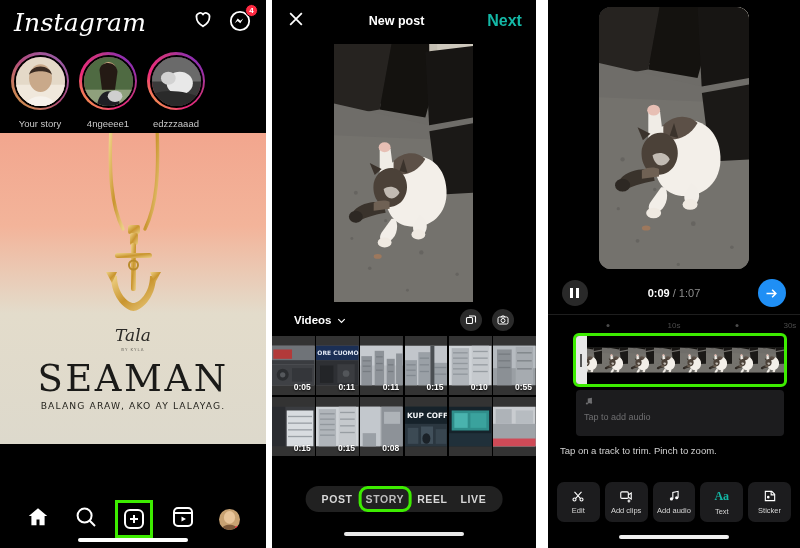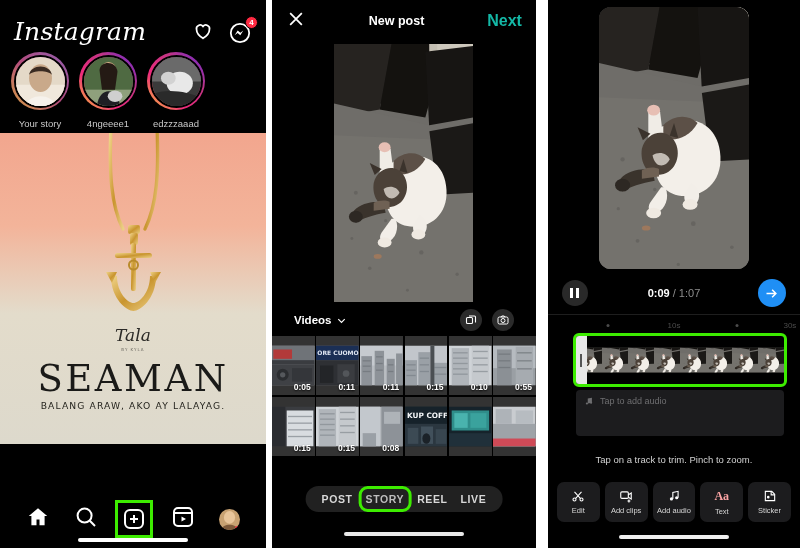--- a/index.html
+++ b/index.html
@@ -17,8 +17,8 @@
 
   
   .ig-top {
-    height: 46px; display: flex; align-items: flex-end;
-    justify-content: space-between; padding: 20px 14px 0 14px;
+    height: 46px; display: flex; align-items: flex-start;
+    justify-content: space-between; padding: 8px 14px 0 14px;
   }
   .ig-logo {
     font-family: "DejaVu Serif", serif;

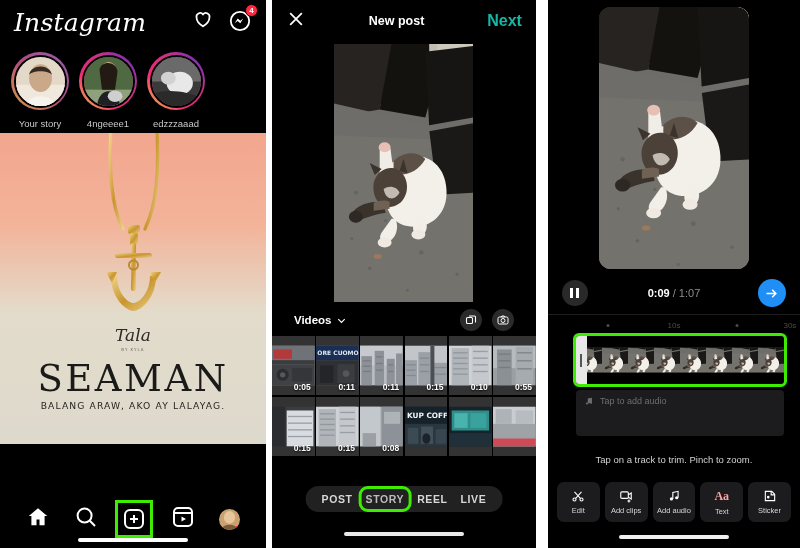--- a/index.html
+++ b/index.html
@@ -166,7 +166,7 @@
   .audio-row {
     margin: 6px 0 0 16px; margin-right: 4px; height: 46px; border-radius: 4px;
     background: #1c1c1e; display: flex; align-items: flex-start; gap: 6px;
-    padding: 6px 8px; color: #6e6e70; font-size: 9px;
+    padding: 6px 8px; color: #6e6e70; font-size: 9px; flex-direction: column;
   }
   .hint { text-align: center; font-size: 9.5px; color: #d2d2d2; margin-top: 18px; }
 

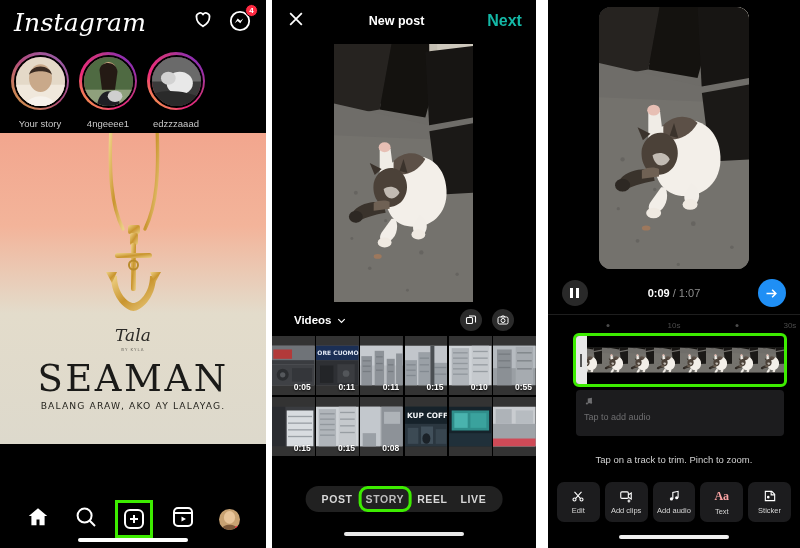--- a/index.html
+++ b/index.html
@@ -168,7 +168,7 @@
     background: #1c1c1e; display: flex; align-items: flex-start; gap: 6px;
     padding: 6px 8px; color: #6e6e70; font-size: 9px; flex-direction: column;
   }
-  .hint { text-align: center; font-size: 9.5px; color: #d2d2d2; margin-top: 18px; }
+  .hint { text-align: left; font-size: 9.5px; color: #d2d2d2; margin-top: 9px; }
 
   .tools {
     position: absolute; left: 0; bottom: 26px; width: 100%;

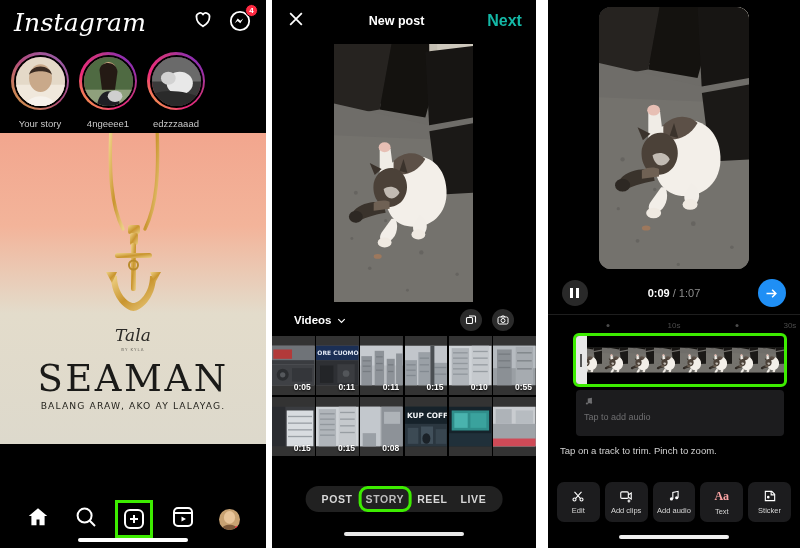--- a/index.html
+++ b/index.html
@@ -794,7 +794,7 @@
         <span class="tool-lab">Add audio</span>
       </div>
       <div class="tool">
-        <span style="color:#fca5a5;font-size:12px;font-weight:700;font-family:'Liberation Serif',serif">Aa</span>
+        <span style="color:#14b8a6;font-size:12px;font-weight:700;font-family:'Liberation Serif',serif">Aa</span>
         <span class="tool-lab">Text</span>
       </div>
       <div class="tool">

